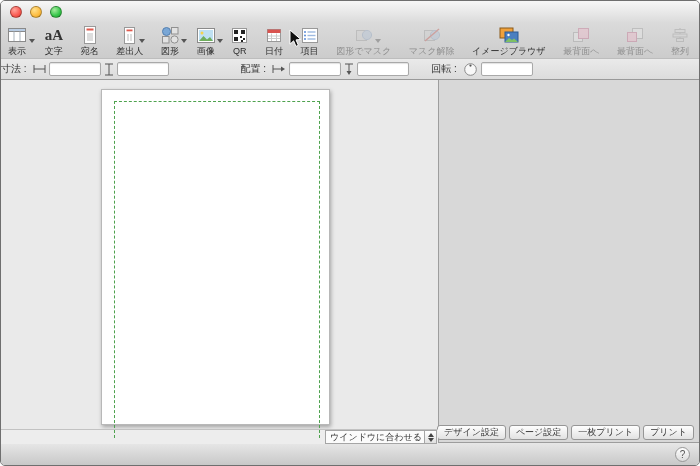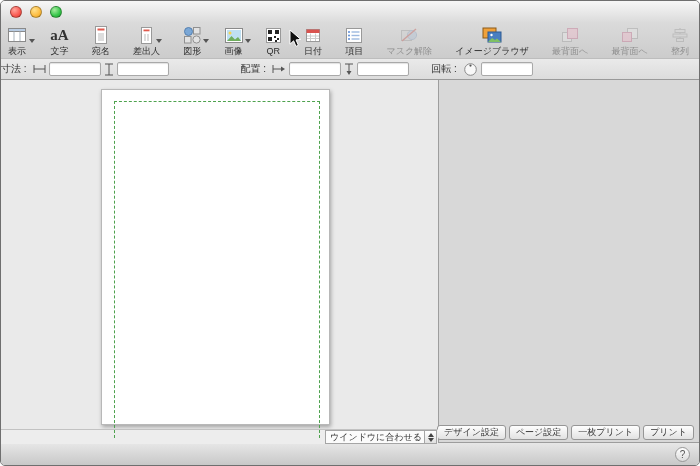--- a/index.html
+++ b/index.html
@@ -190,6 +190,16 @@
       <span class="tlabel">項目</span>
     </div>
 
+    <div class="titem disabled">
+      <span class="ticon">
+        <svg width="18" height="16">
+            <rect x="1.5" y="3.5" width="10" height="10" fill="#cfcfcf" stroke="#9a9a9a"></rect>
+            <circle cx="12" cy="8" r="4.6" fill="#aebfd4" stroke="#8aa0bd"></circle>
+          </svg>
+        <span class="dd"></span>
+      </span>
+      <span class="tlabel">図形でマスク</span>
+    </div>
 
     <div class="titem disabled">
       <span class="ticon">

